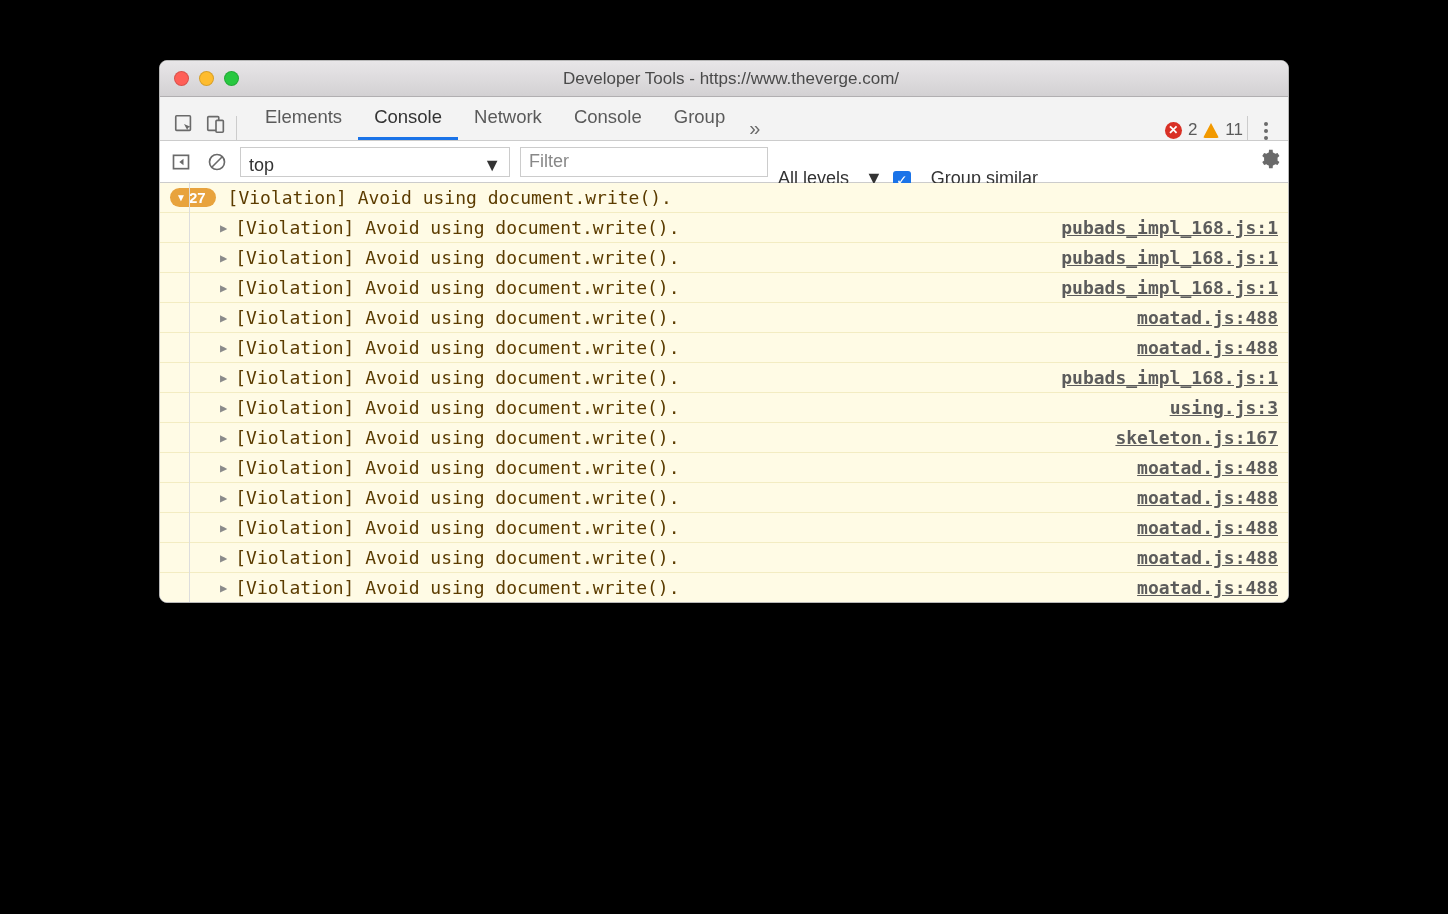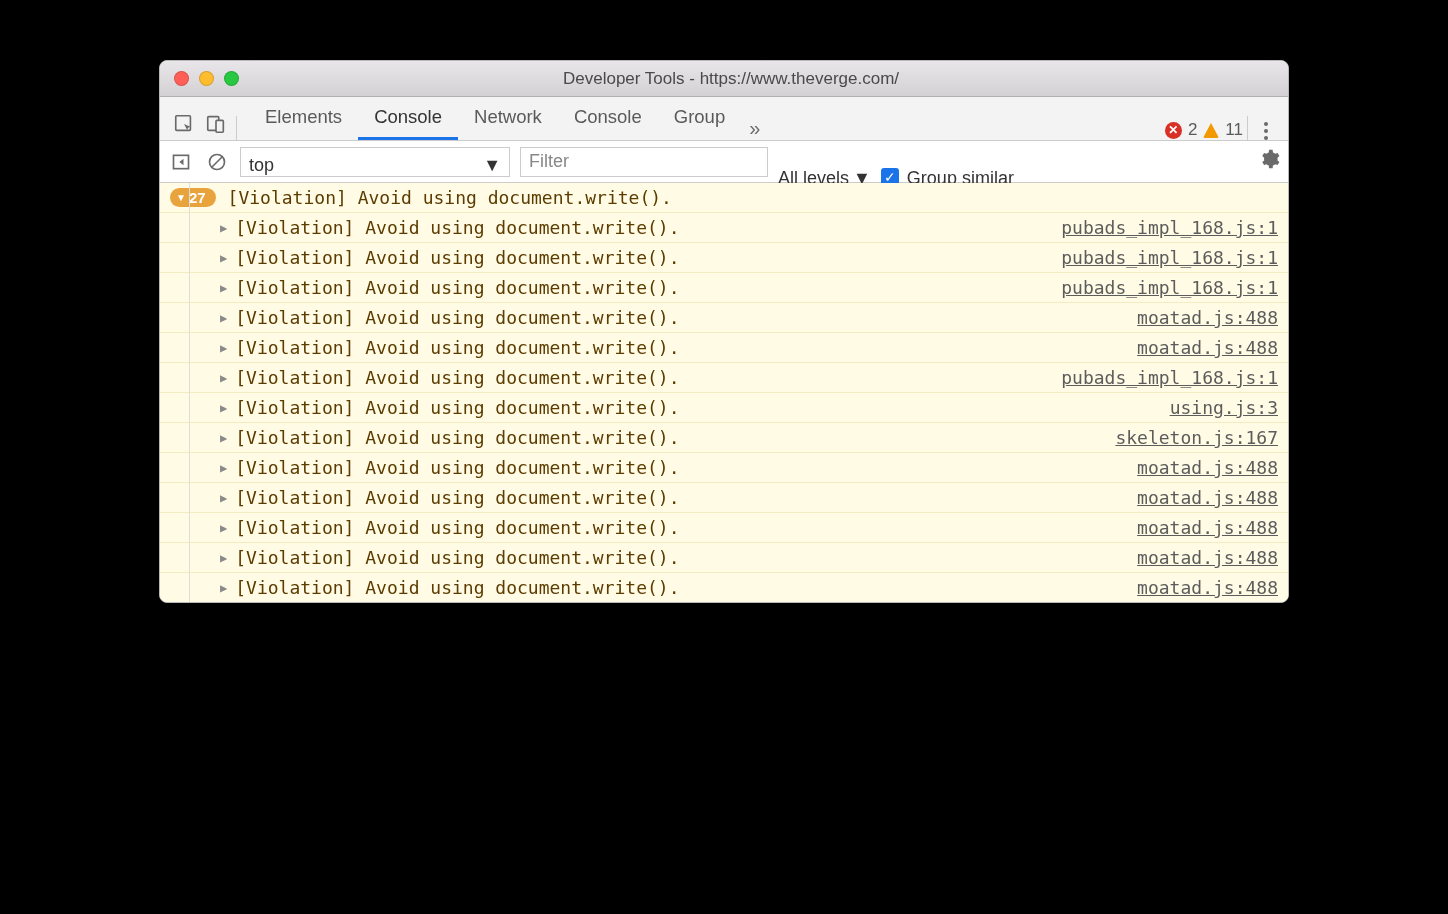--- a/index.html
+++ b/index.html
@@ -159,9 +159,9 @@
   .filter-input::placeholder { color: #888; }
   .levels {
     display: flex;
-    align-items: flex-start;
-    cursor: pointer;
-    gap: 4px;
+    align-items: flex-end;
+    cursor: pointer;
+    gap: 16px;
     font-size: 18px;
     color: #333;
     margin-top: 33px;

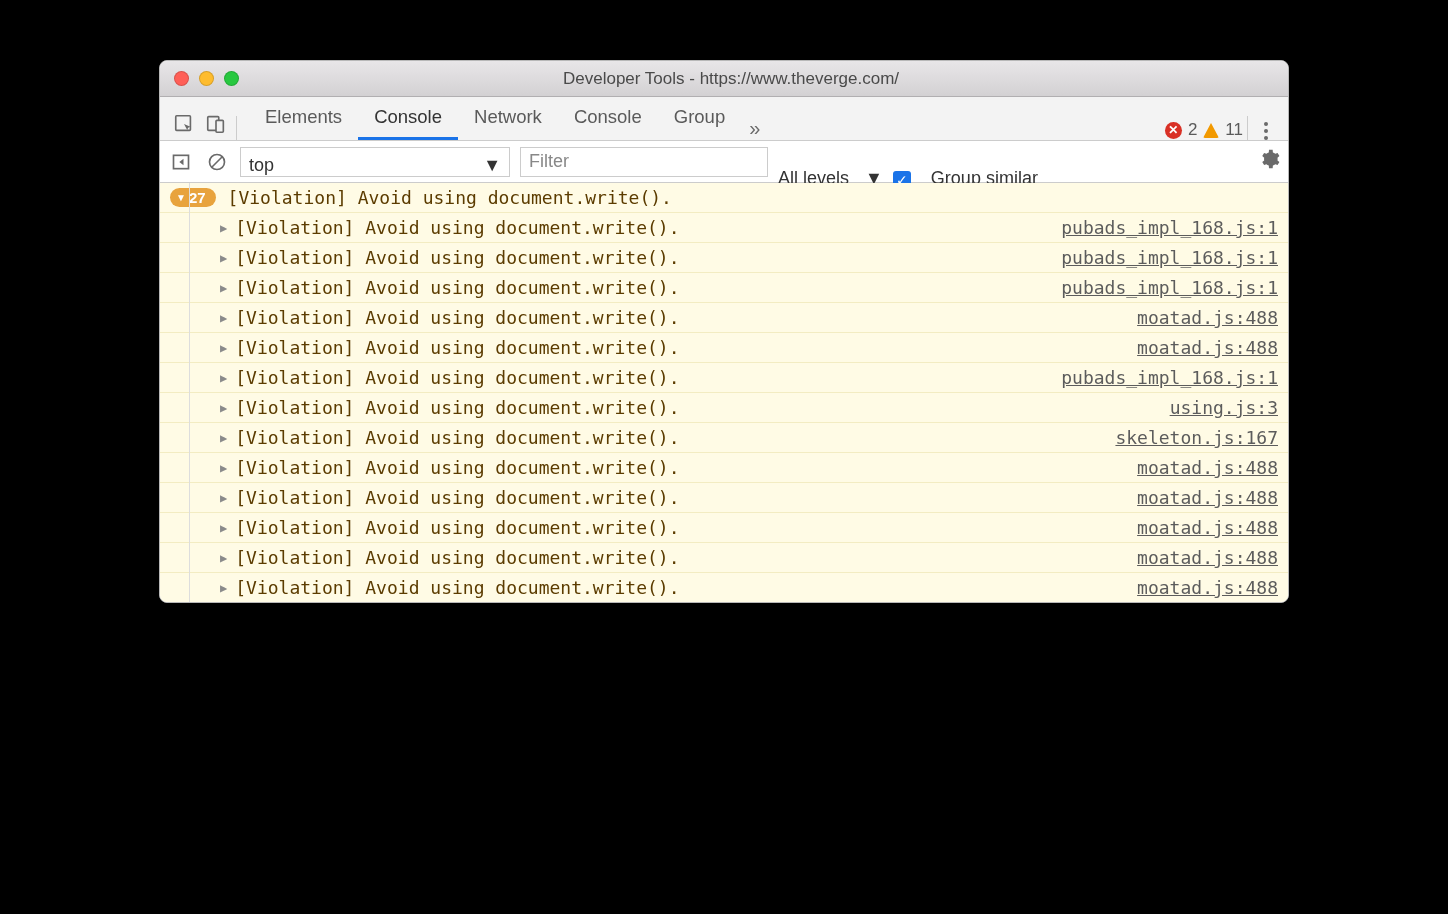--- a/index.html
+++ b/index.html
@@ -228,6 +228,7 @@
     color: #5c5c5c;
     text-decoration: underline;
     cursor: pointer;
+    font-weight: bold;
   }
   .gutter {
     position: absolute;

